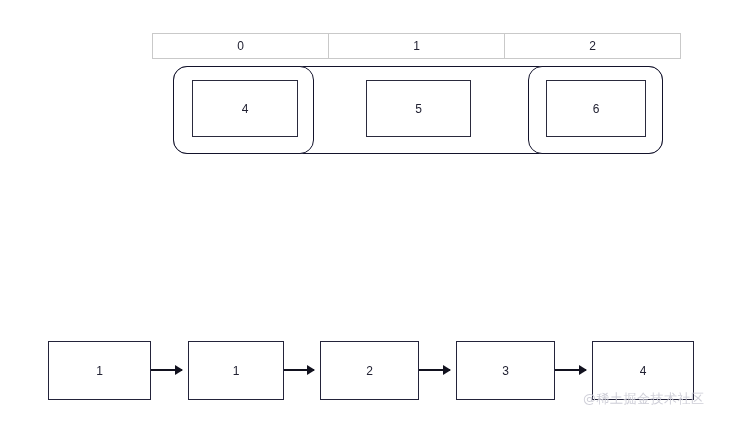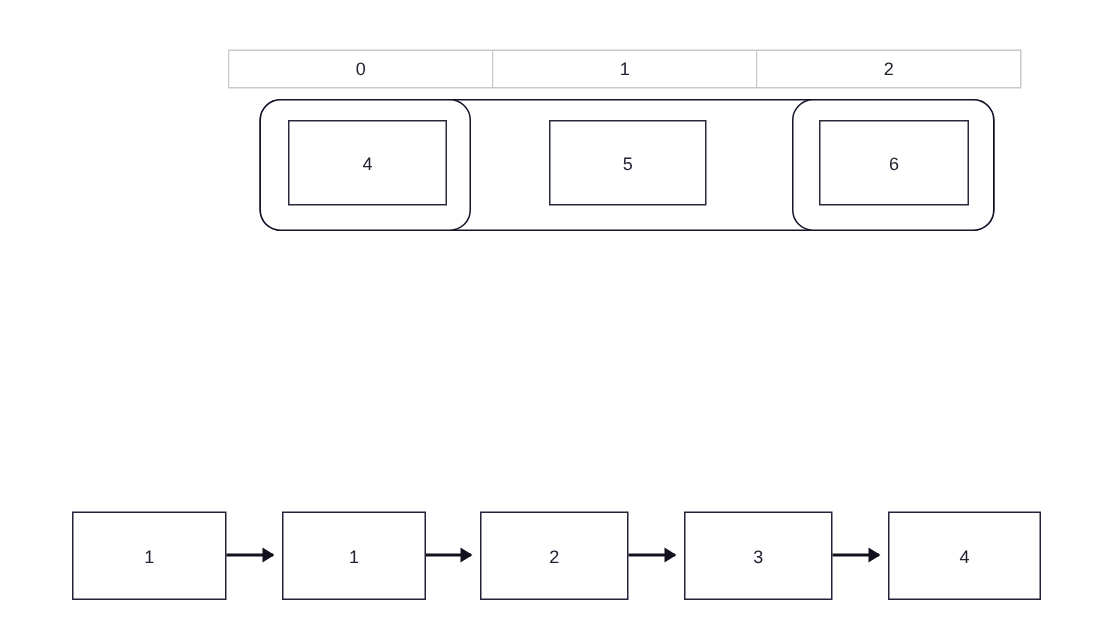--- a/index.html
+++ b/index.html
@@ -198,6 +198,7 @@
     <div class="node-box n4">4</div>
   </div>
 
+  <div class="watermark">@稀土掘金技术社区</div>
 
 </div>
 

